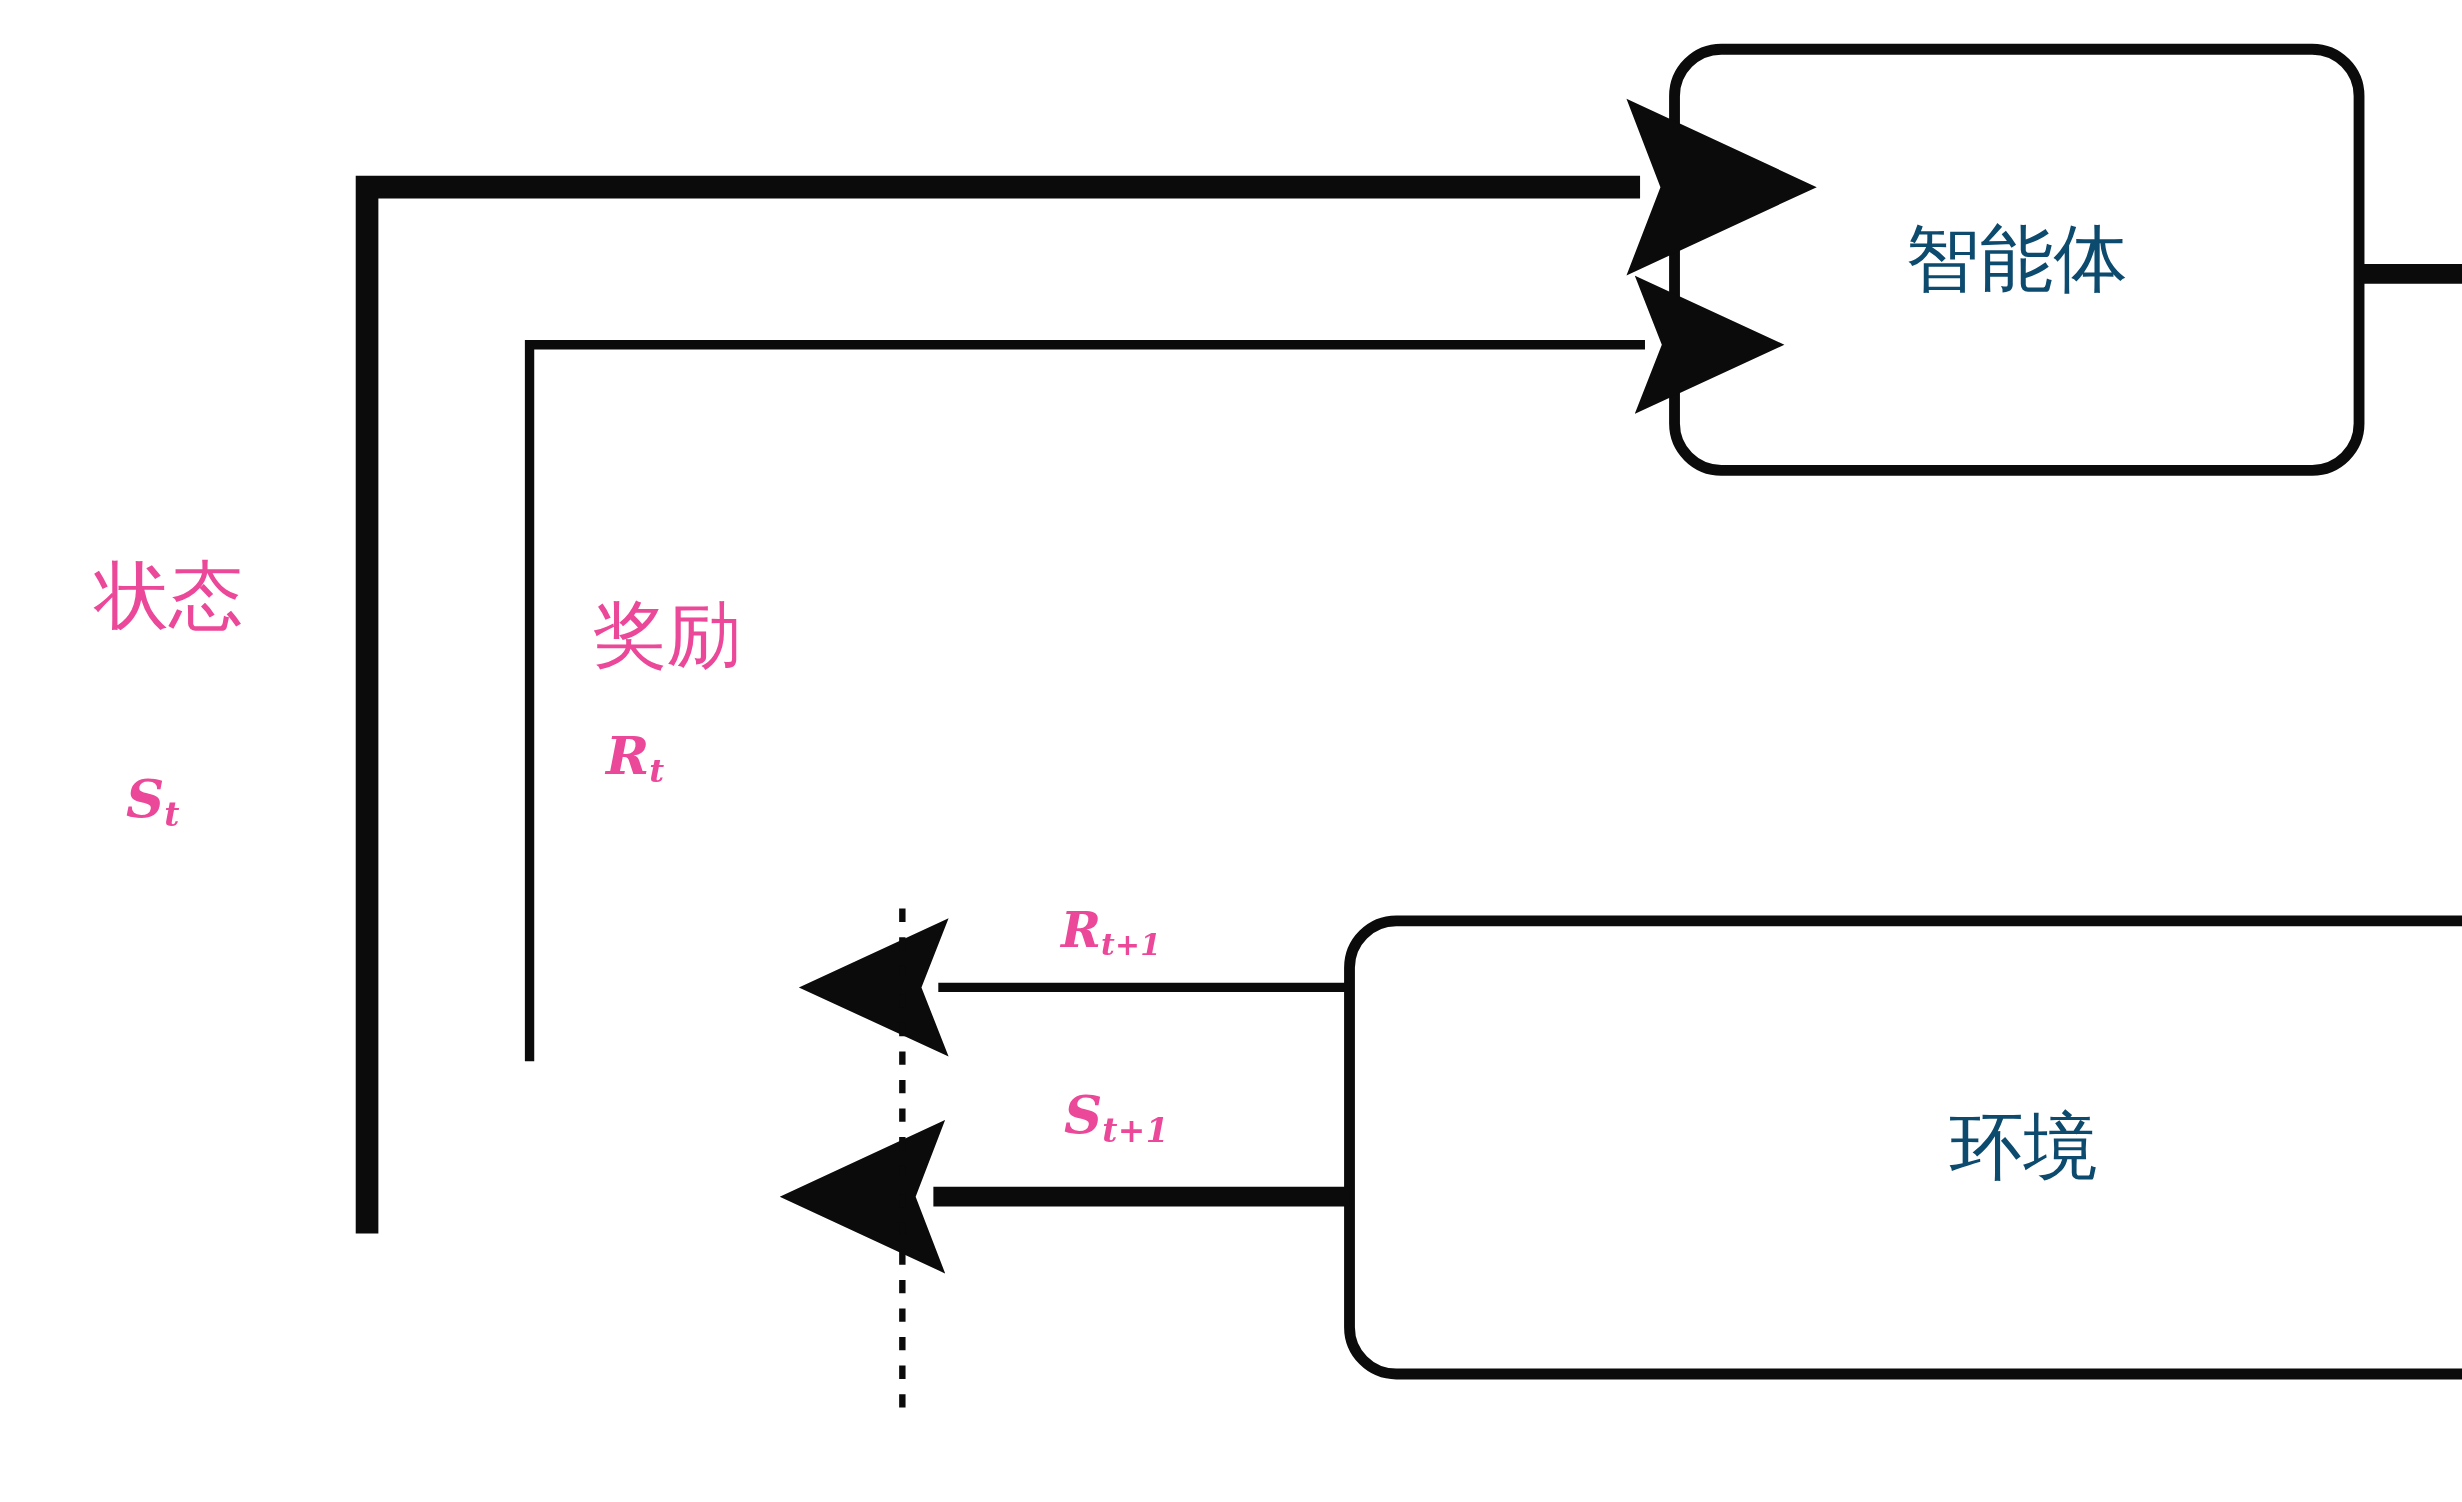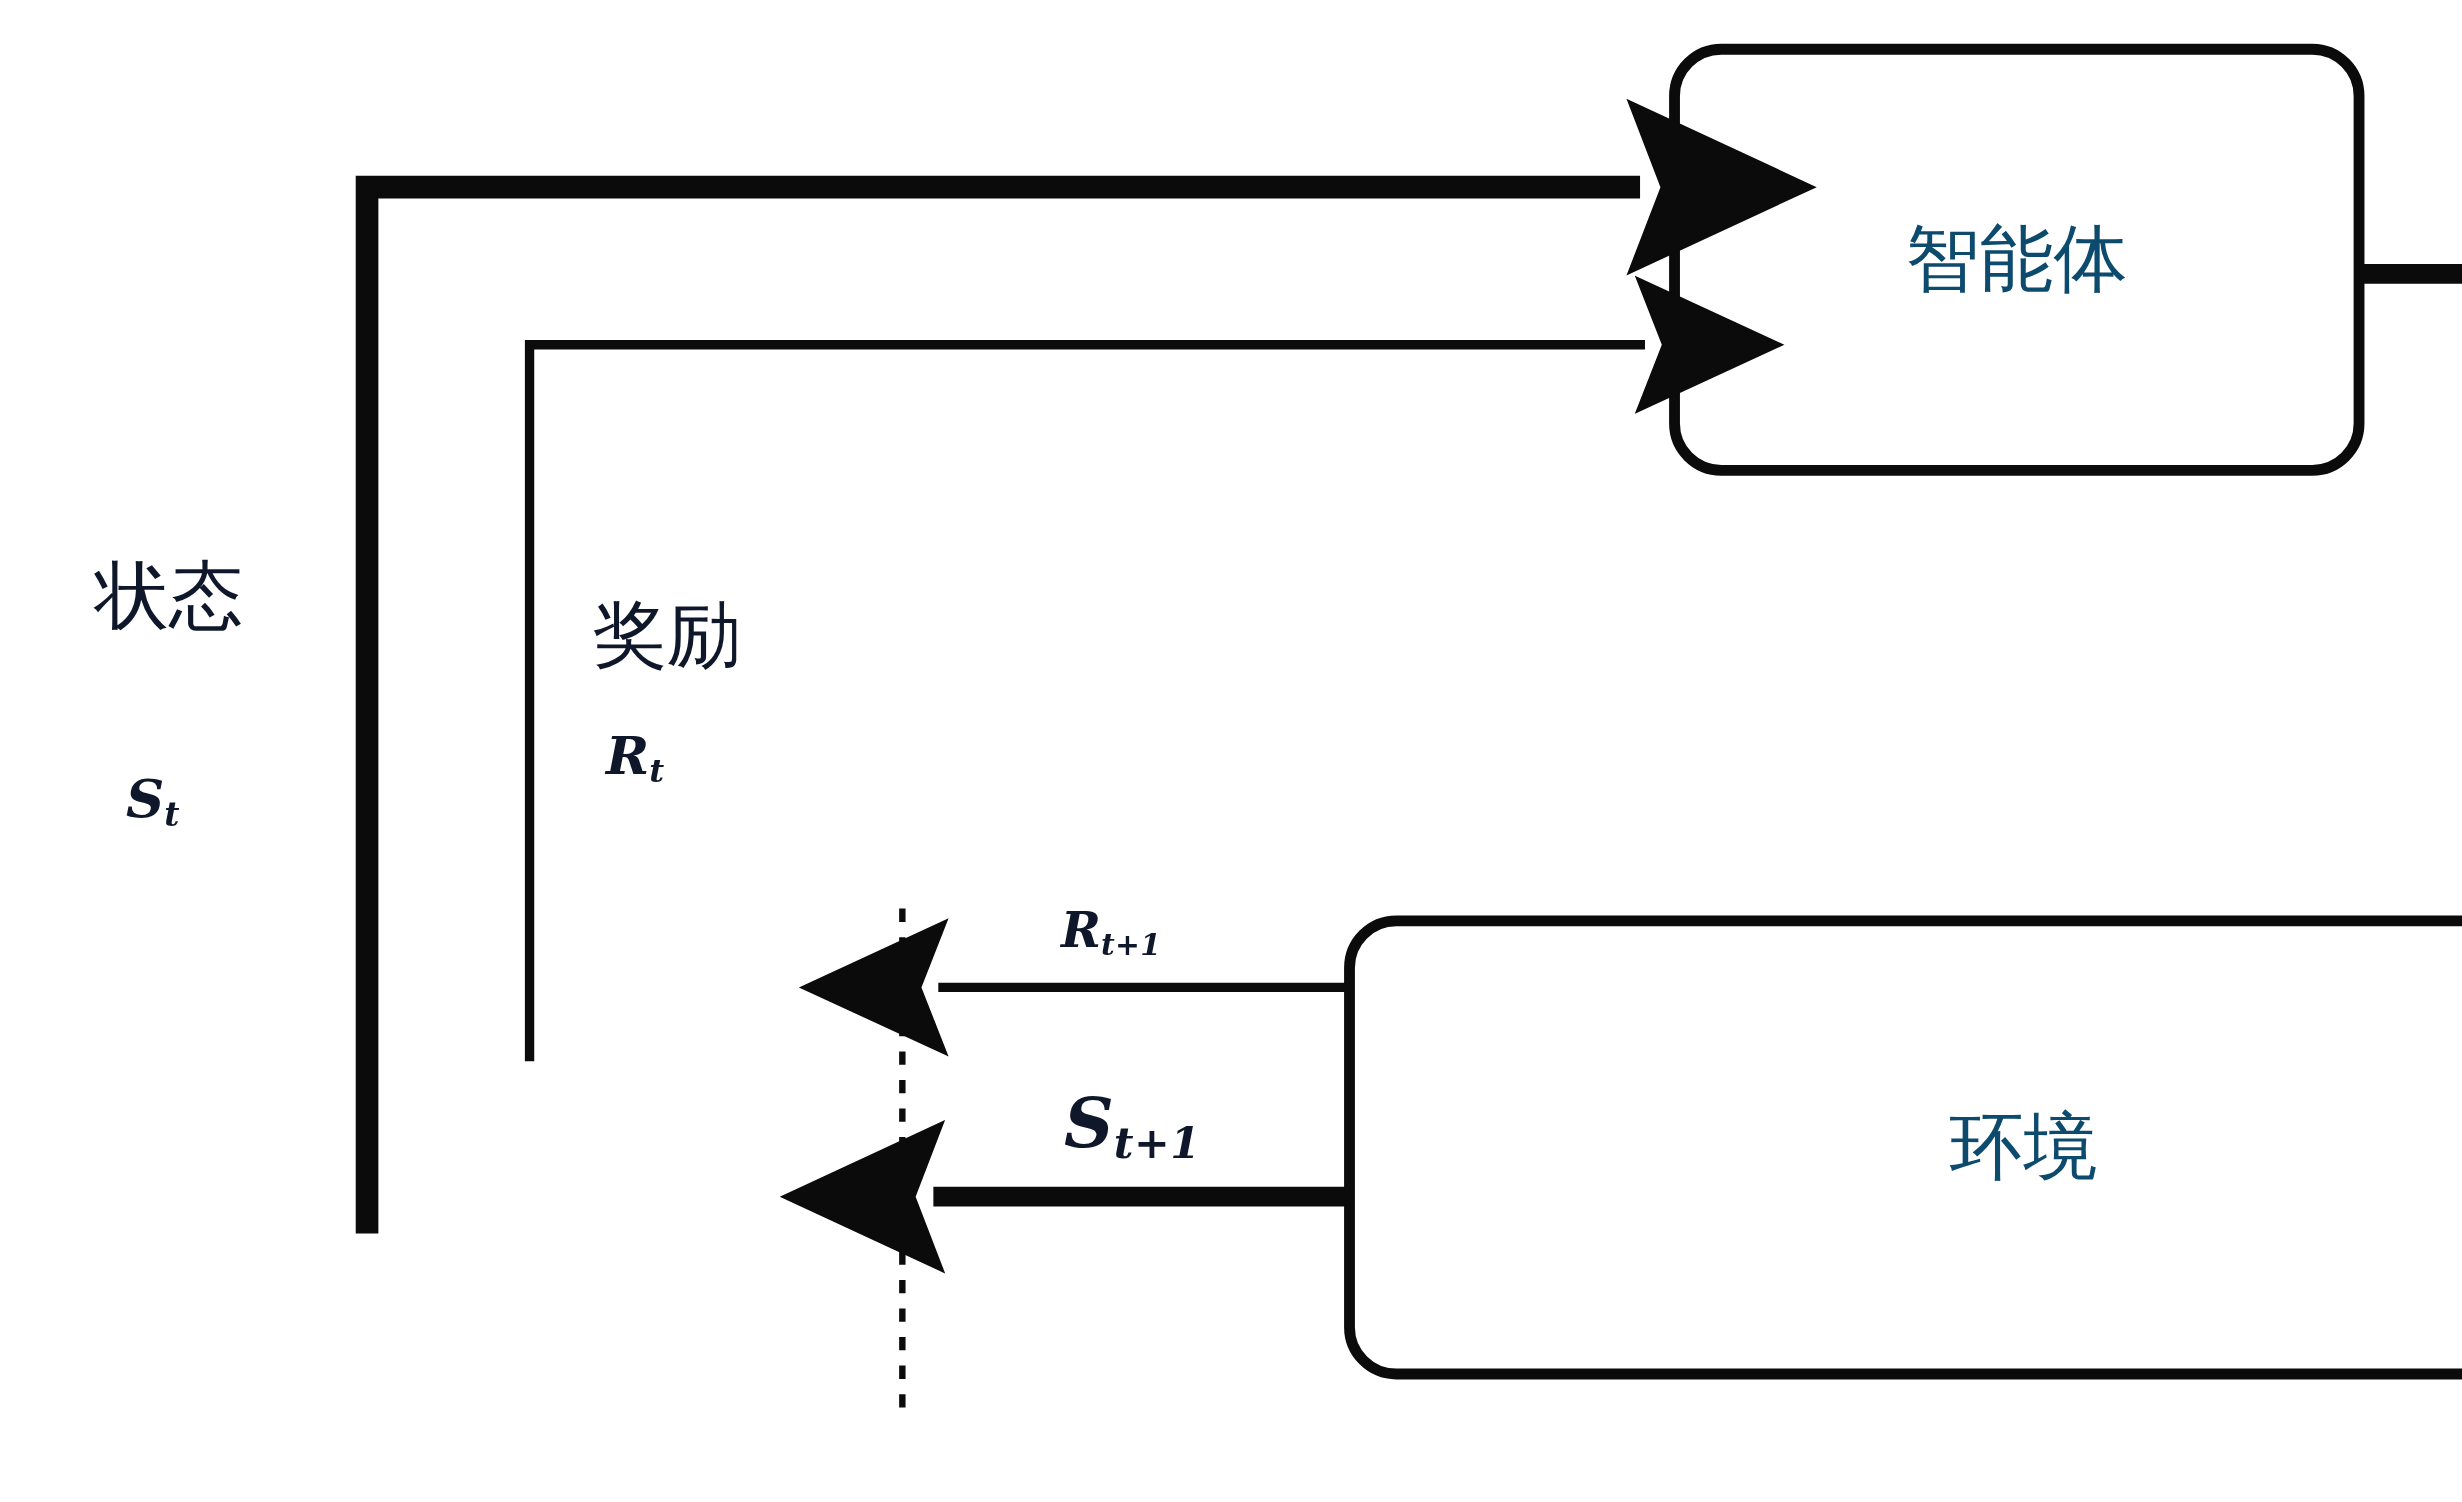--- a/index.html
+++ b/index.html
@@ -23,7 +23,7 @@
   }
   .lbl {
     position: absolute;
-    color: #0f172a;
+    color: #ec4899;
     white-space: nowrap;
     line-height: 1;
     user-select: none;

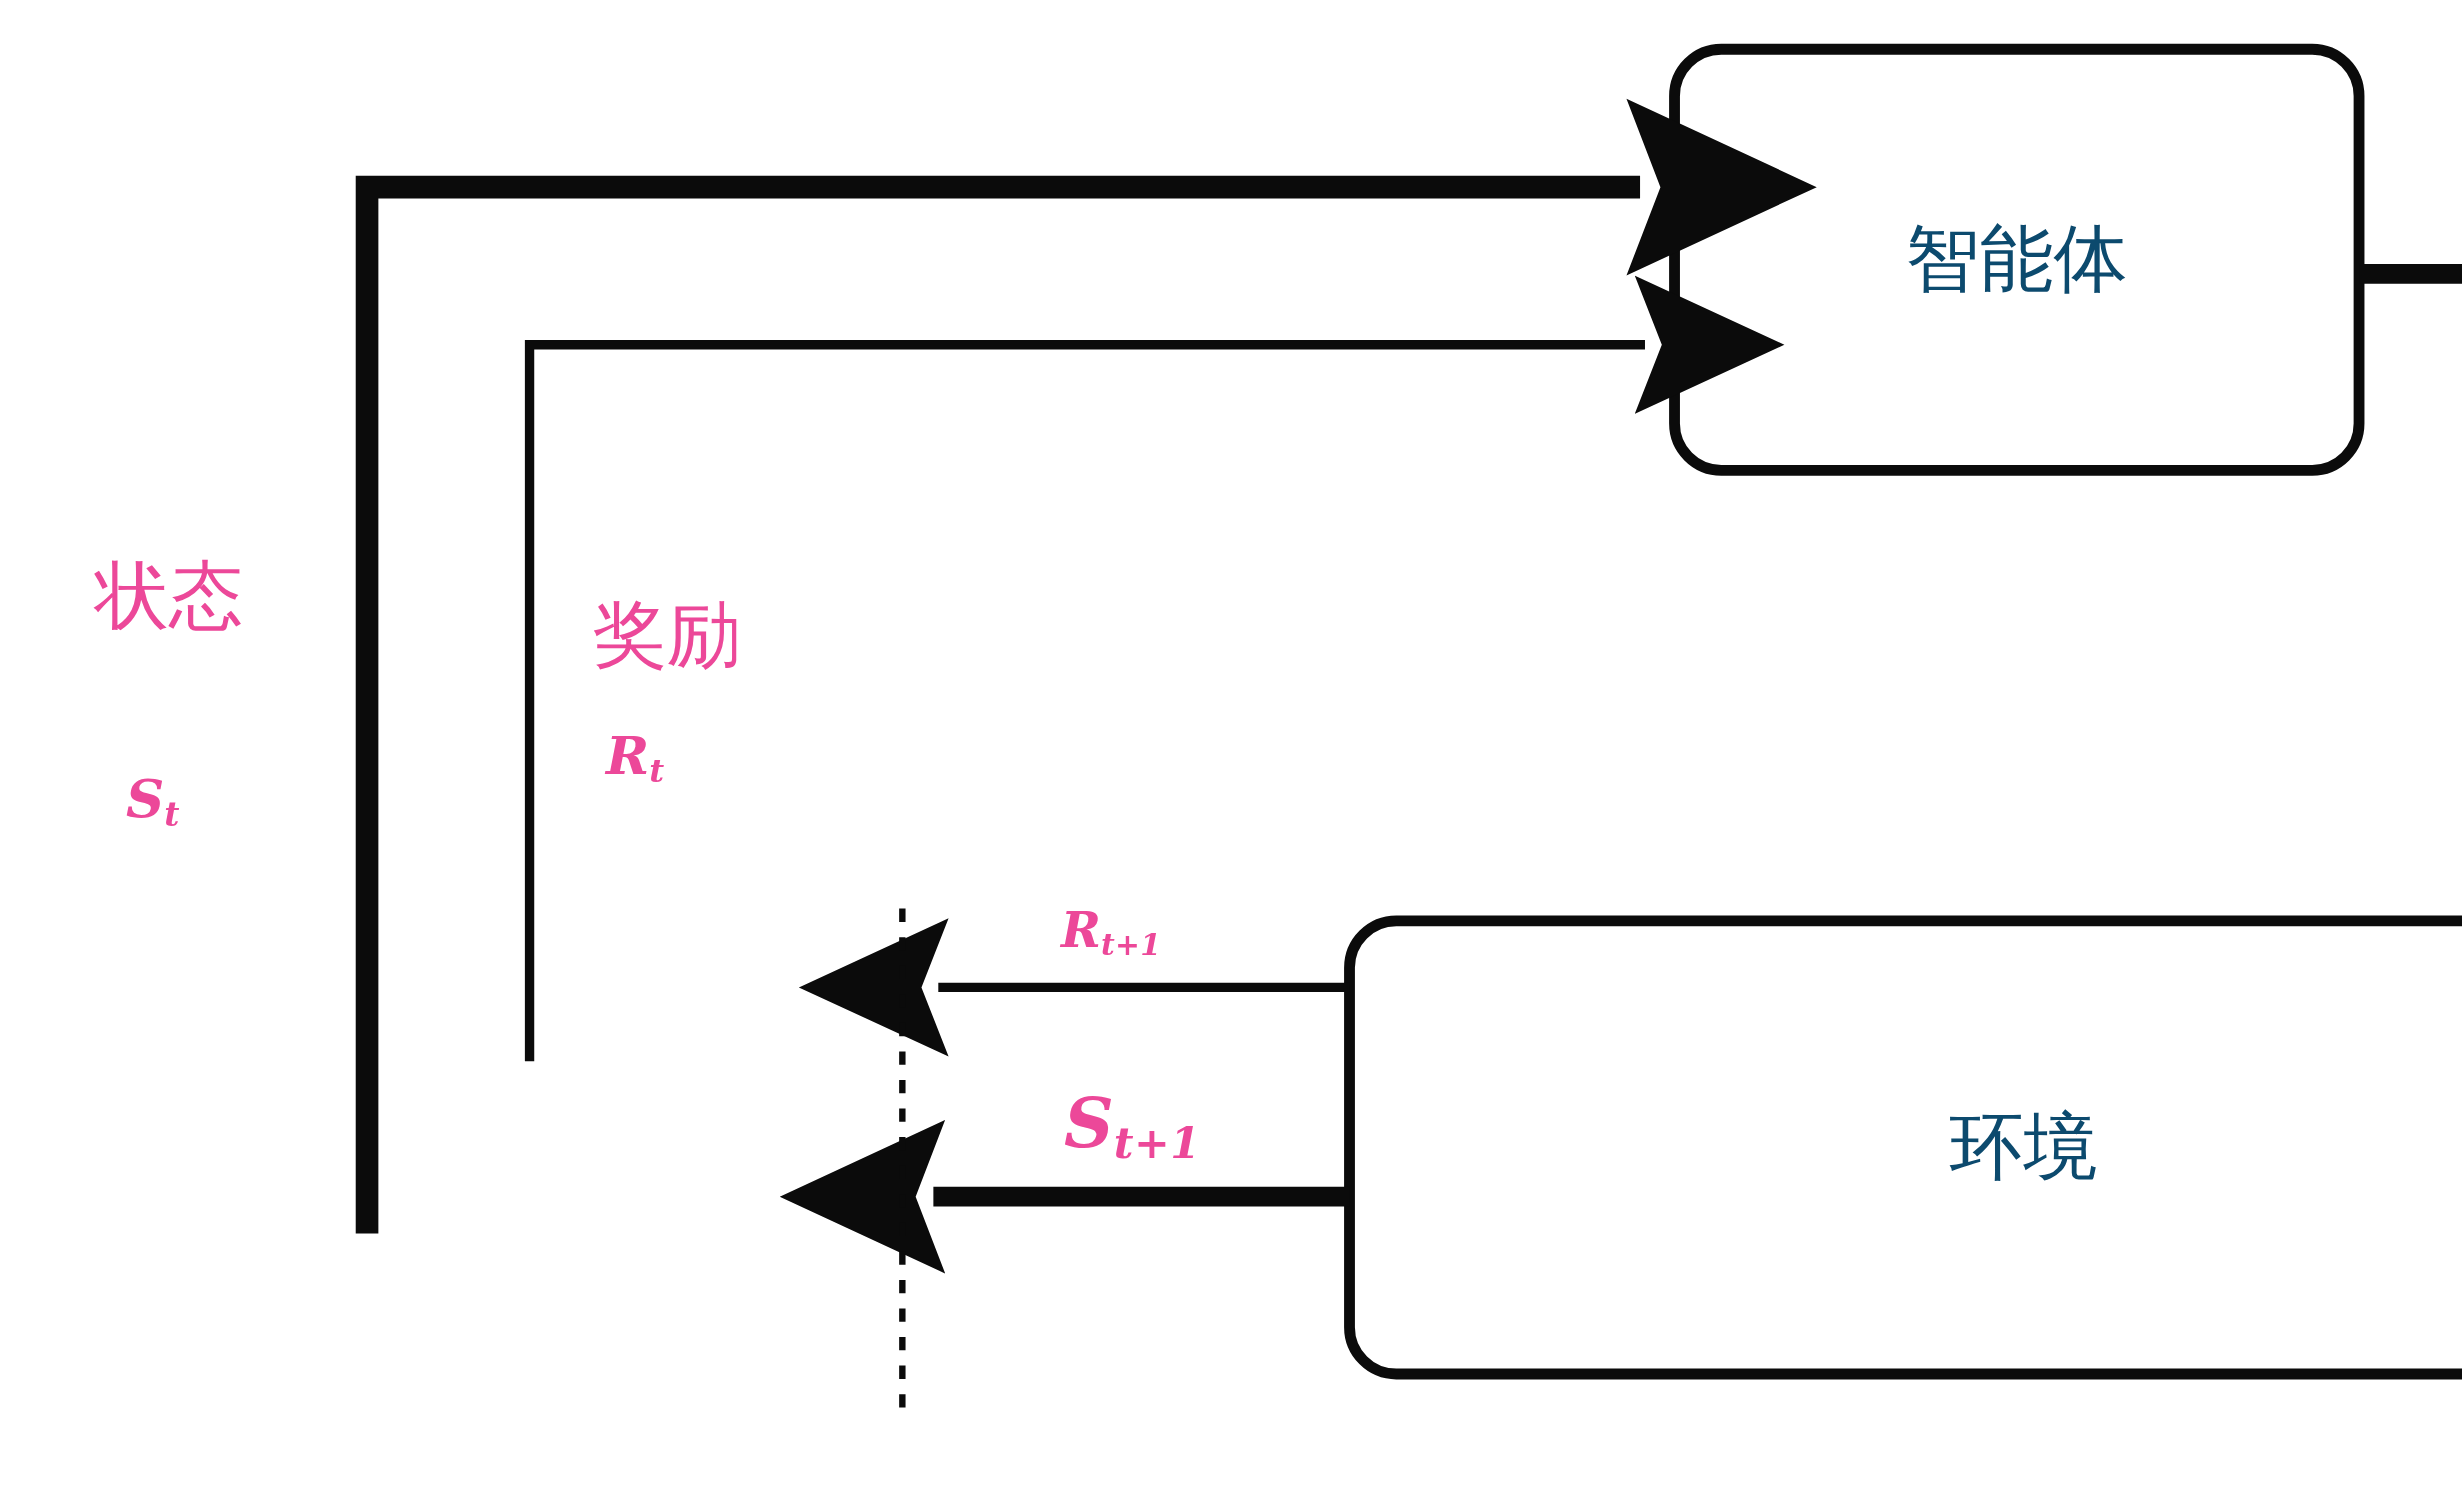--- a/index.html
+++ b/index.html
@@ -109,7 +109,7 @@
 
   <div class="lbl math" style="left:1061px; top:906px; font-size:48px;"><span>R</span><span class="sub">t+1</span></div>
 
-  <div class="lbl math" style="left:1064px; top:1088px; font-size:69px;"><span>S</span><span class="sub">t+1</span></div>
+  <div class="lbl math" style="left:1064px; top:1088px; font-size:53px;"><span>S</span><span class="sub">t+1</span></div>
 
   <div class="caption"></div>
 

